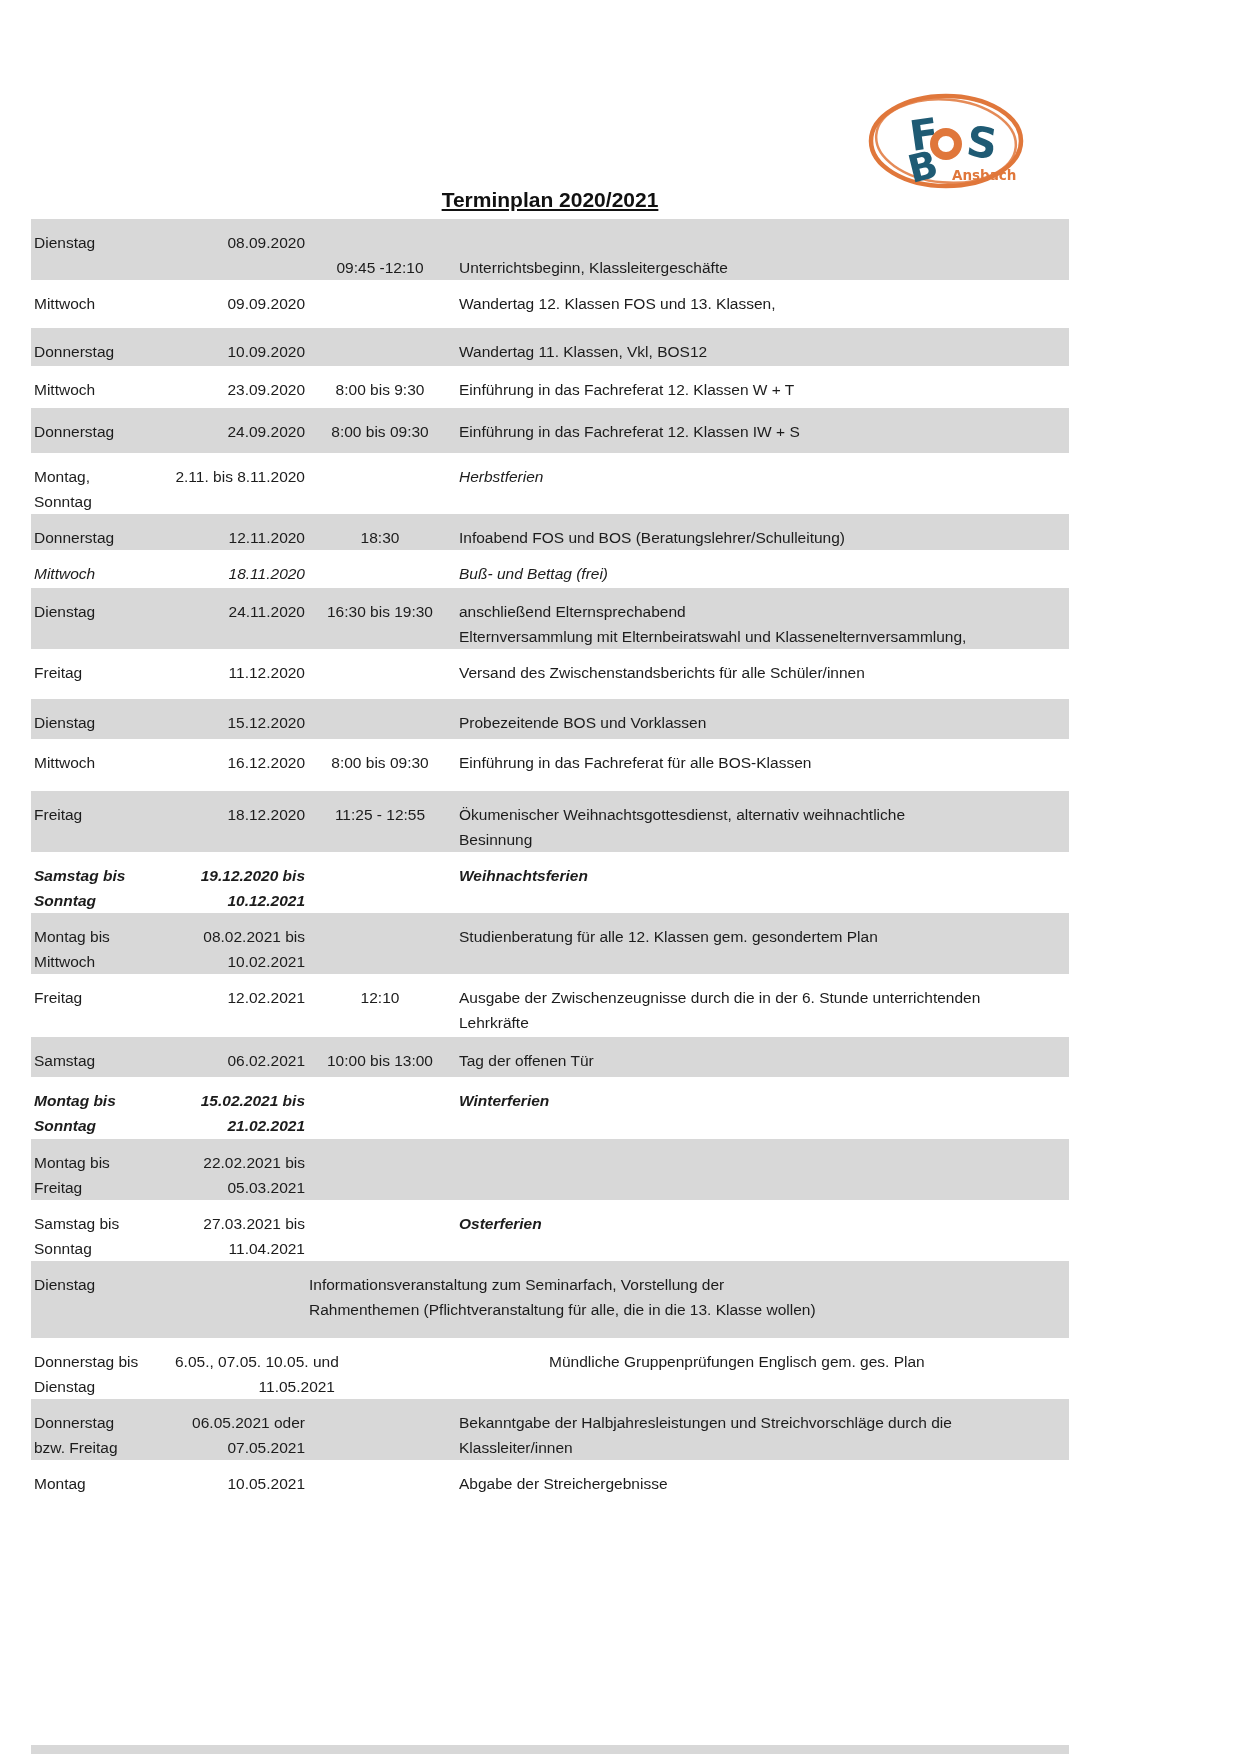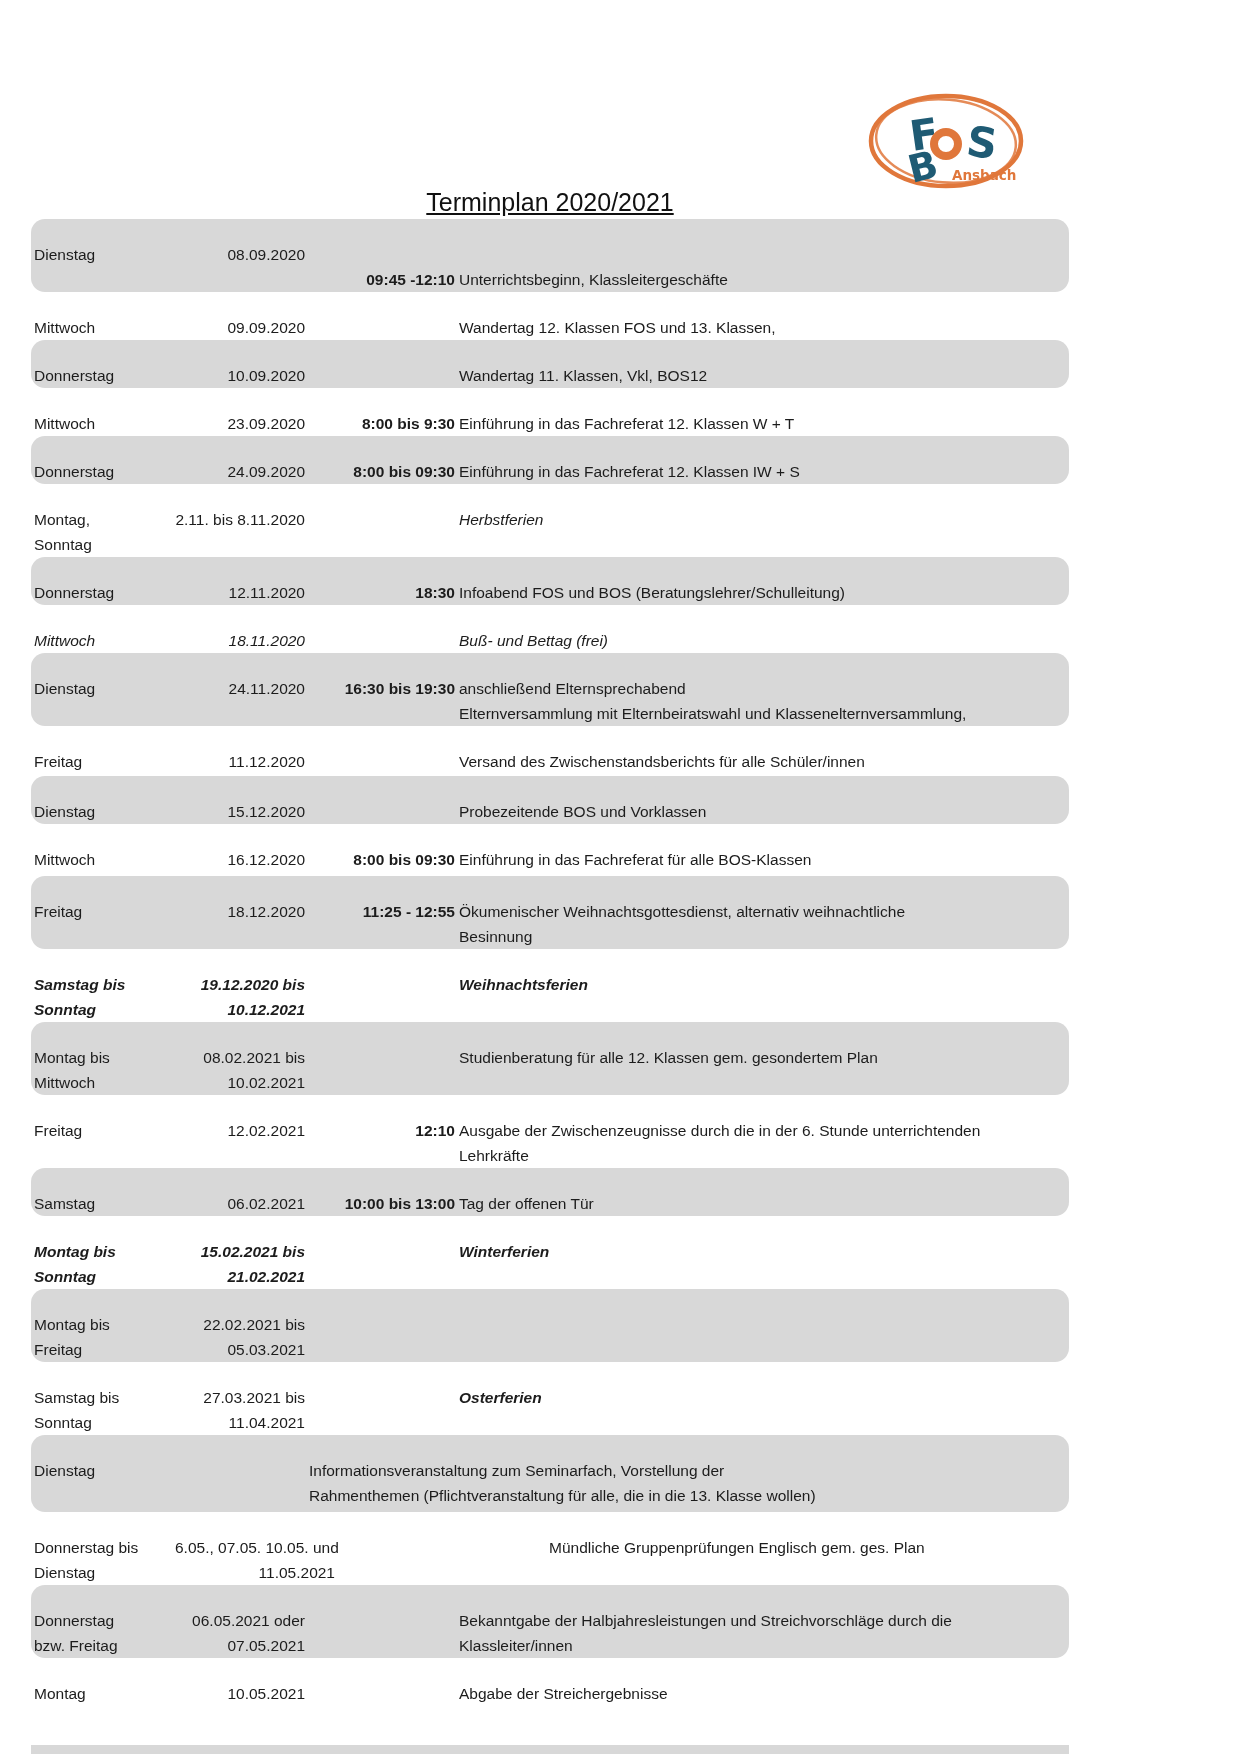--- a/index.html
+++ b/index.html
@@ -16,8 +16,8 @@
     position:absolute;
     top:188px;left:31px;width:1038px;
     text-align:center;
-    font-size:25px;
-    font-weight:normal;
+    font-size:21px;
+    font-weight:bold;
     text-decoration:underline;
     color:#111111;
   }

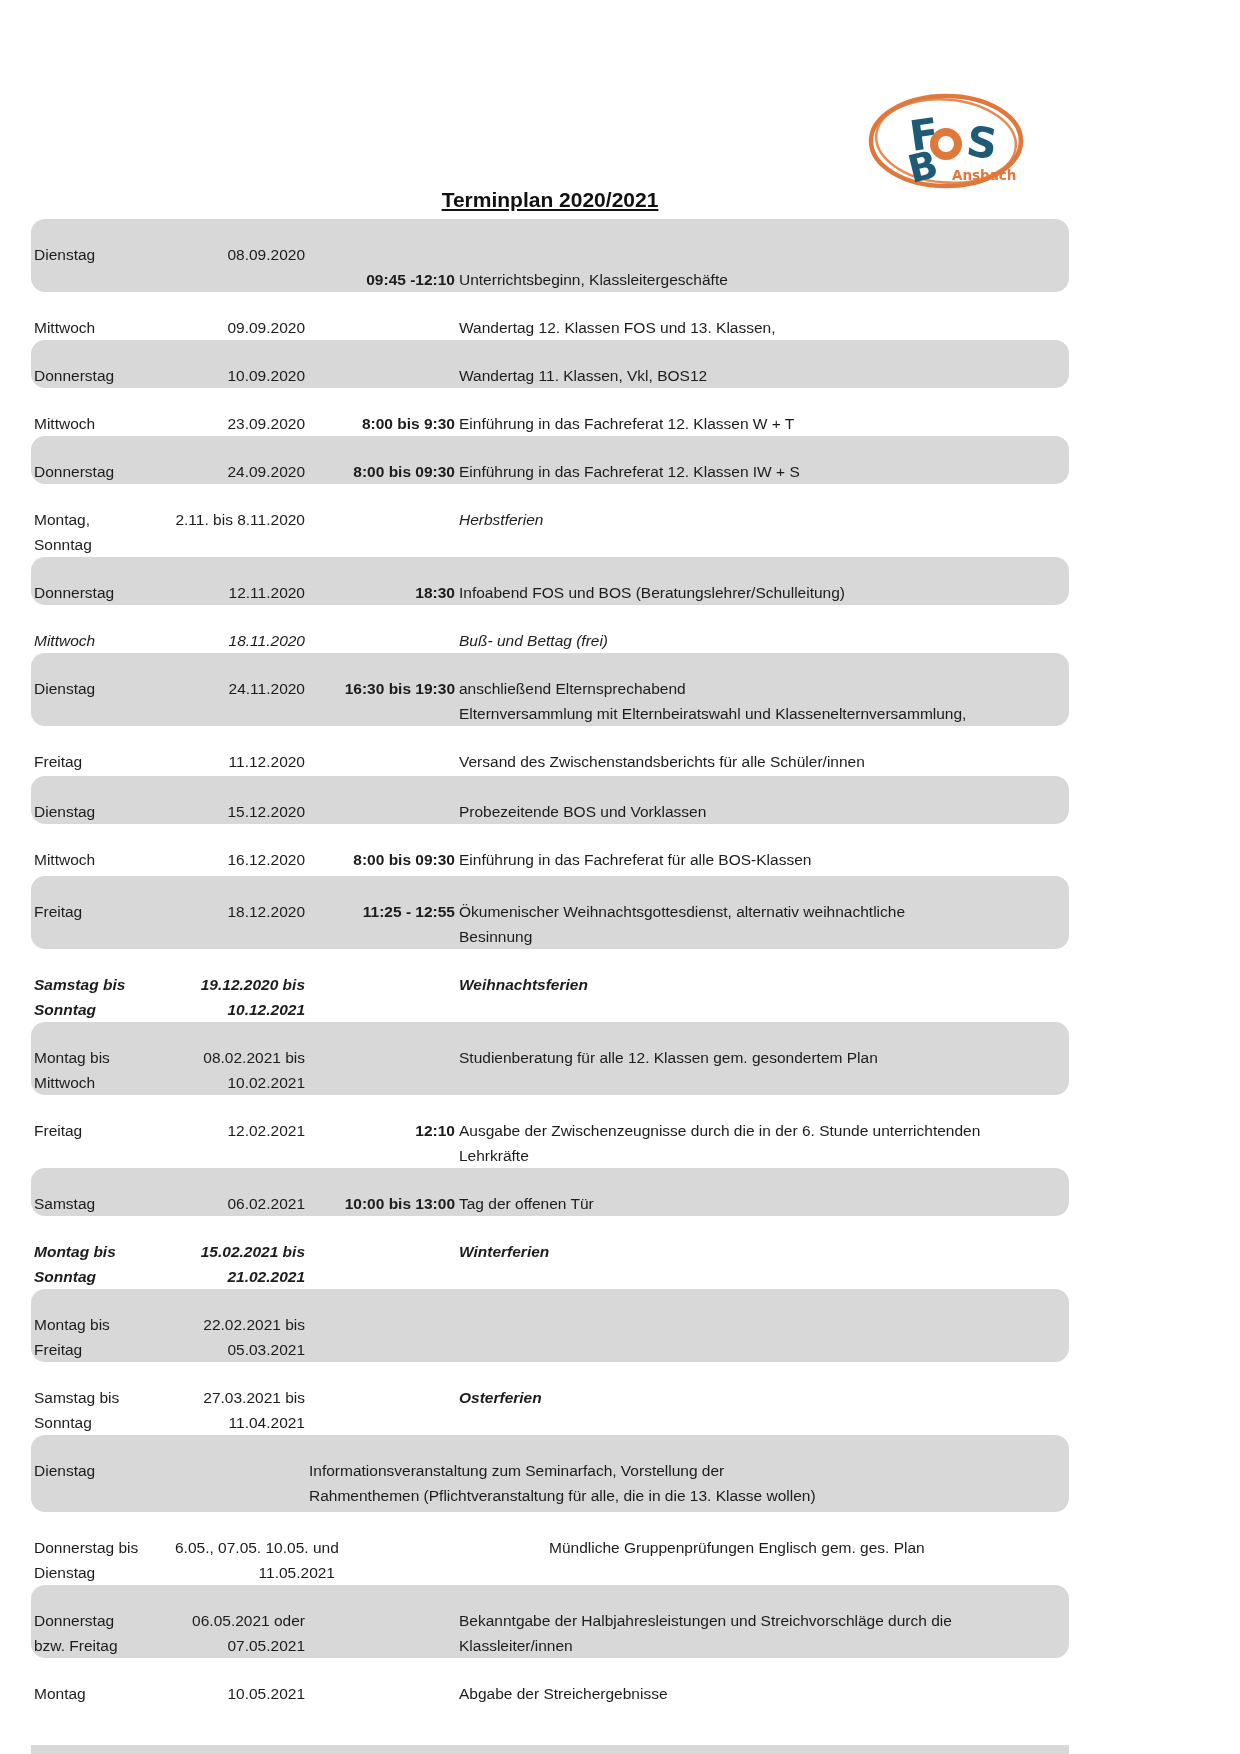--- a/index.html
+++ b/index.html
@@ -34,9 +34,8 @@
     display:grid;
     grid-template-columns:114px 160px 150px 1fr;
     box-sizing:border-box;
-    padding-top:23px;
+    padding-top:11px;
     background:#ffffff;
-    border-radius:14px;
   }
   .row.shaded{background:#d8d8d8;}
   .cell{min-width:0;}

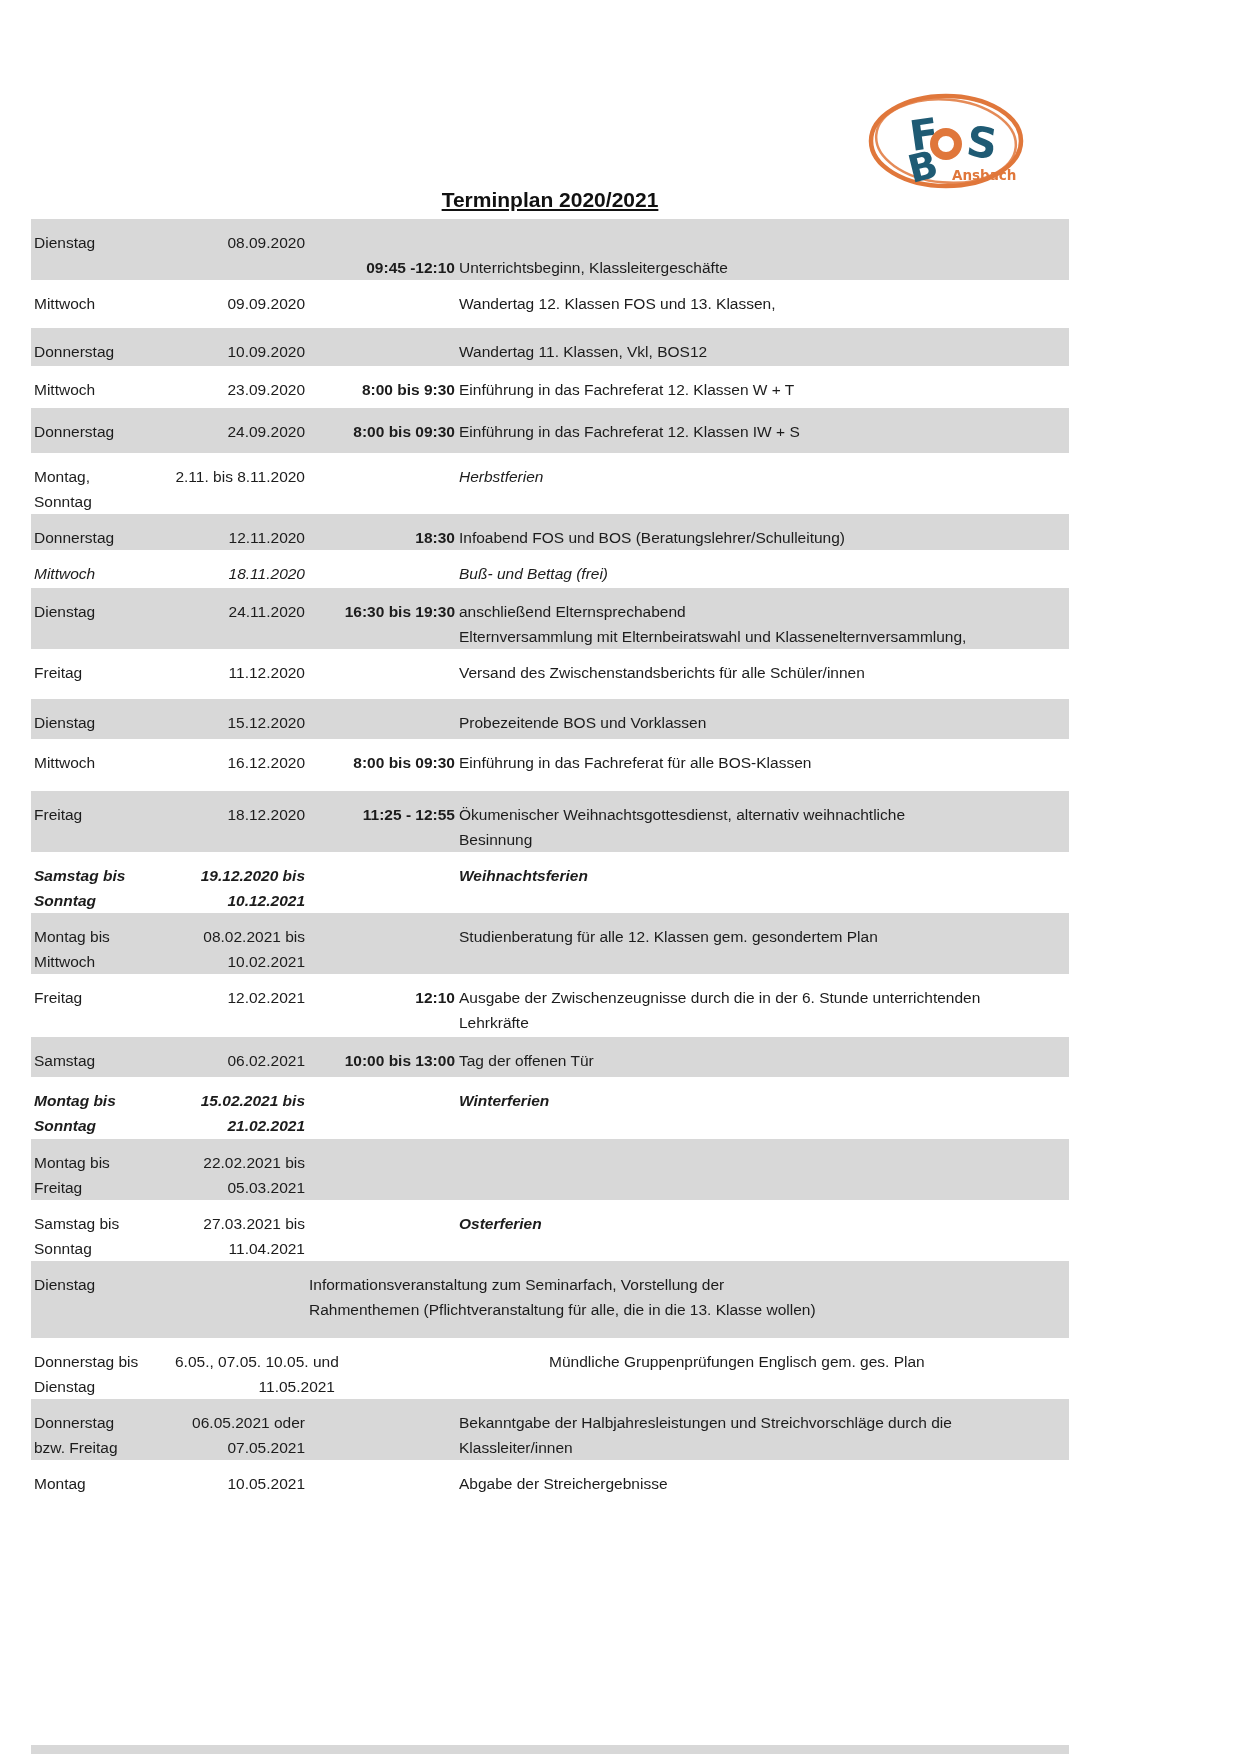--- a/index.html
+++ b/index.html
@@ -41,7 +41,7 @@
   .cell{min-width:0;}
   .cell.day{padding-left:3px;}
   .cell.date{text-align:right;}
-  .cell.time{text-align:right;font-weight:bold;}
+  .cell.time{text-align:center;}
   .cell.event{padding-left:4px;}
   .line{min-height:25px;line-height:25px;white-space:nowrap;}
   .italic{font-style:italic;}

